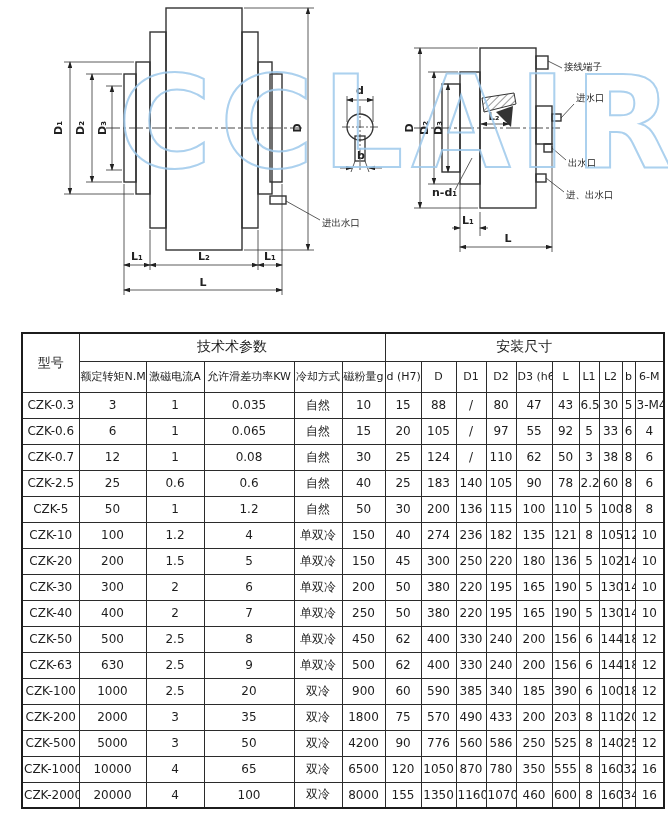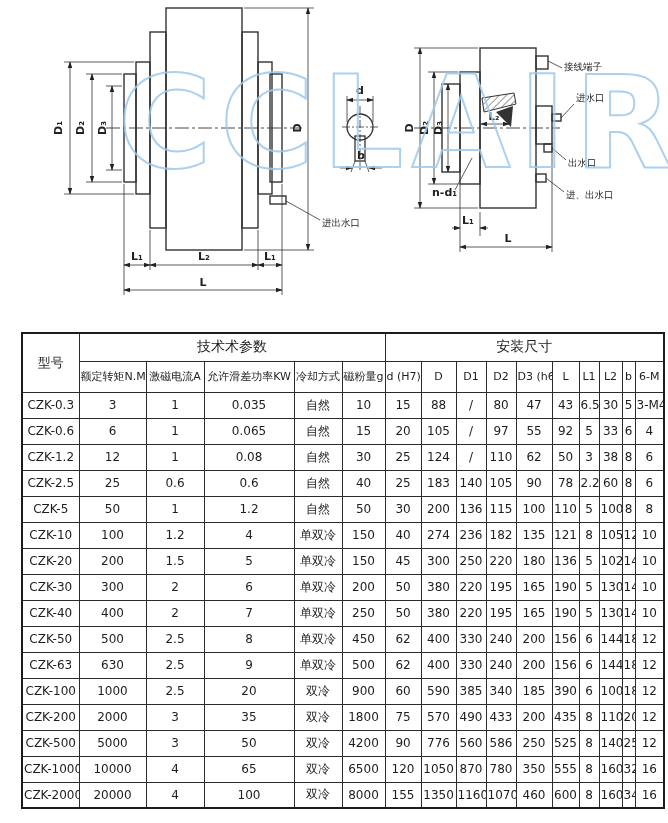--- a/index.html
+++ b/index.html
@@ -272,7 +272,7 @@
           <td>4</td>
         </tr>
         <tr>
-          <td>CZK-1.2</td>
+          <td>CZK-0.7</td>
           <td>12</td>
           <td>1</td>
           <td>0.08</td>

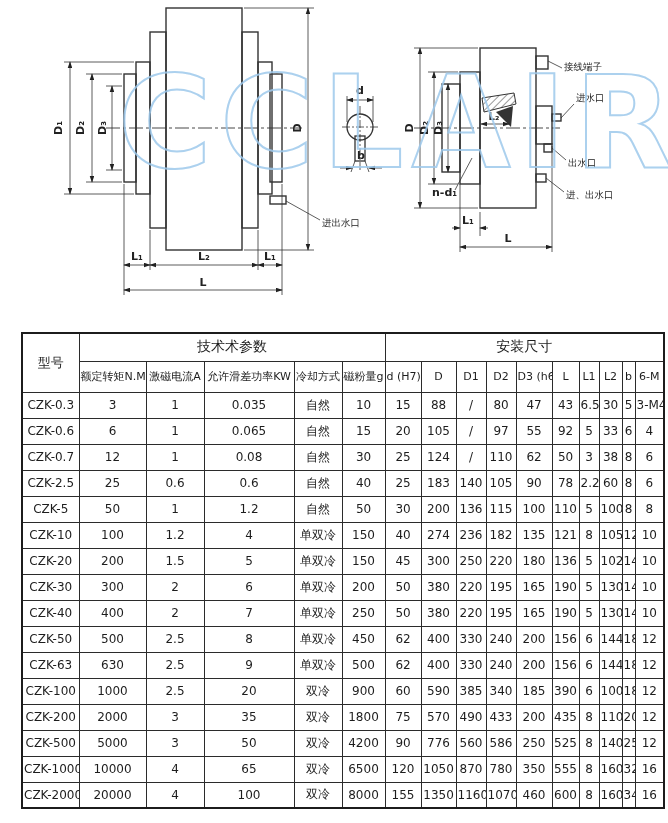--- a/index.html
+++ b/index.html
@@ -463,7 +463,7 @@
           <td>490</td>
           <td>433</td>
           <td>200</td>
-          <td>435</td>
+          <td>203</td>
           <td>8</td>
           <td>110</td>
           <td>20</td>

